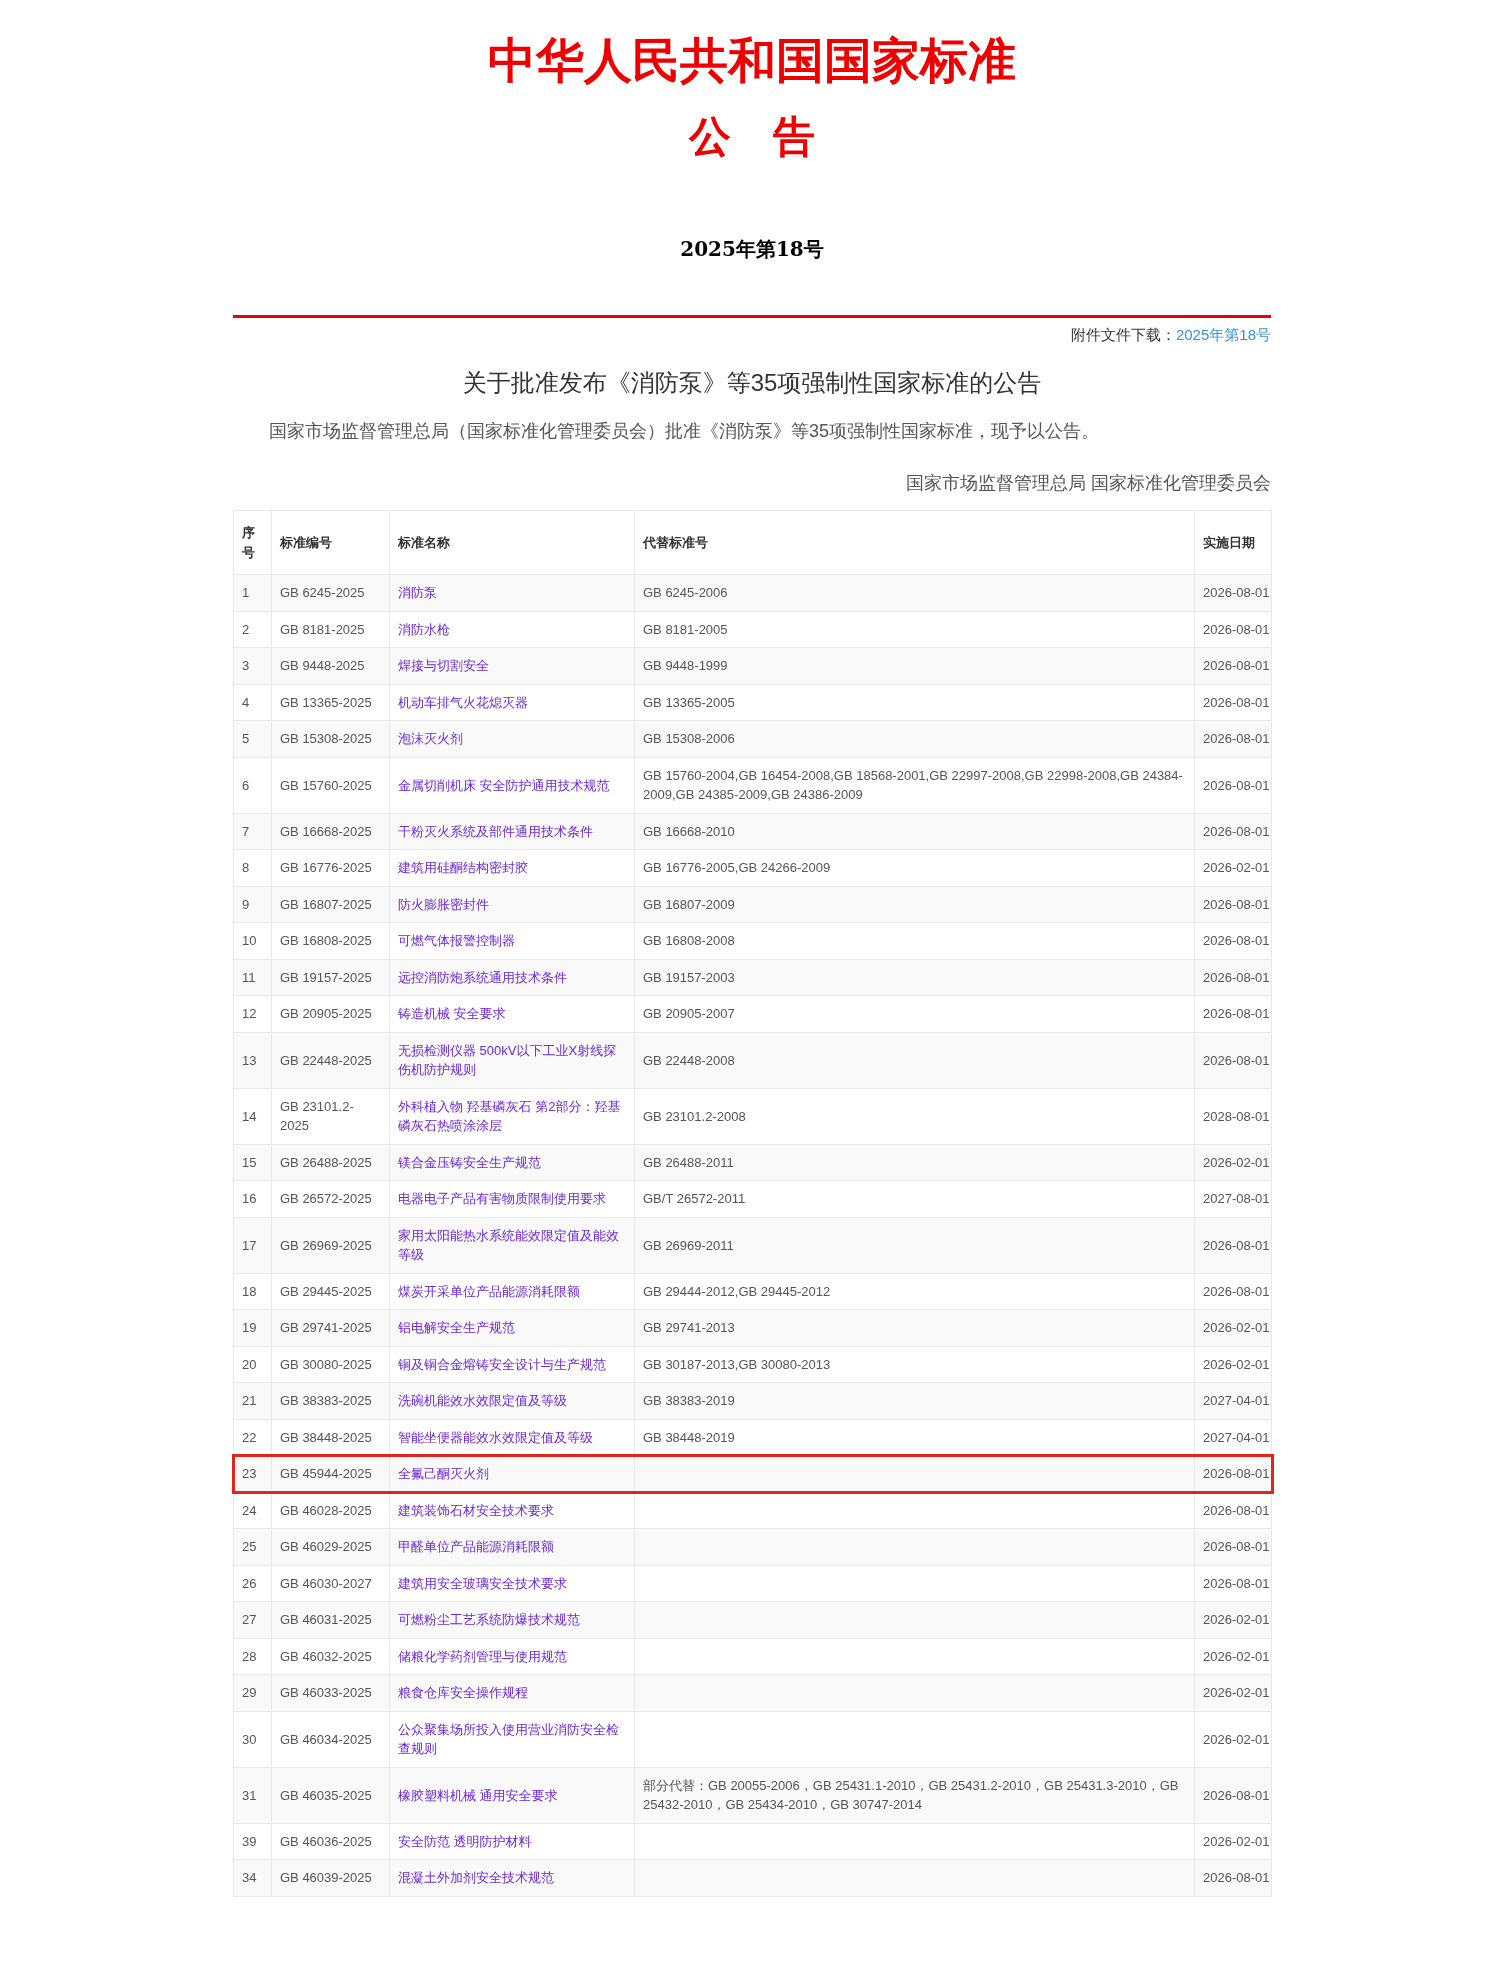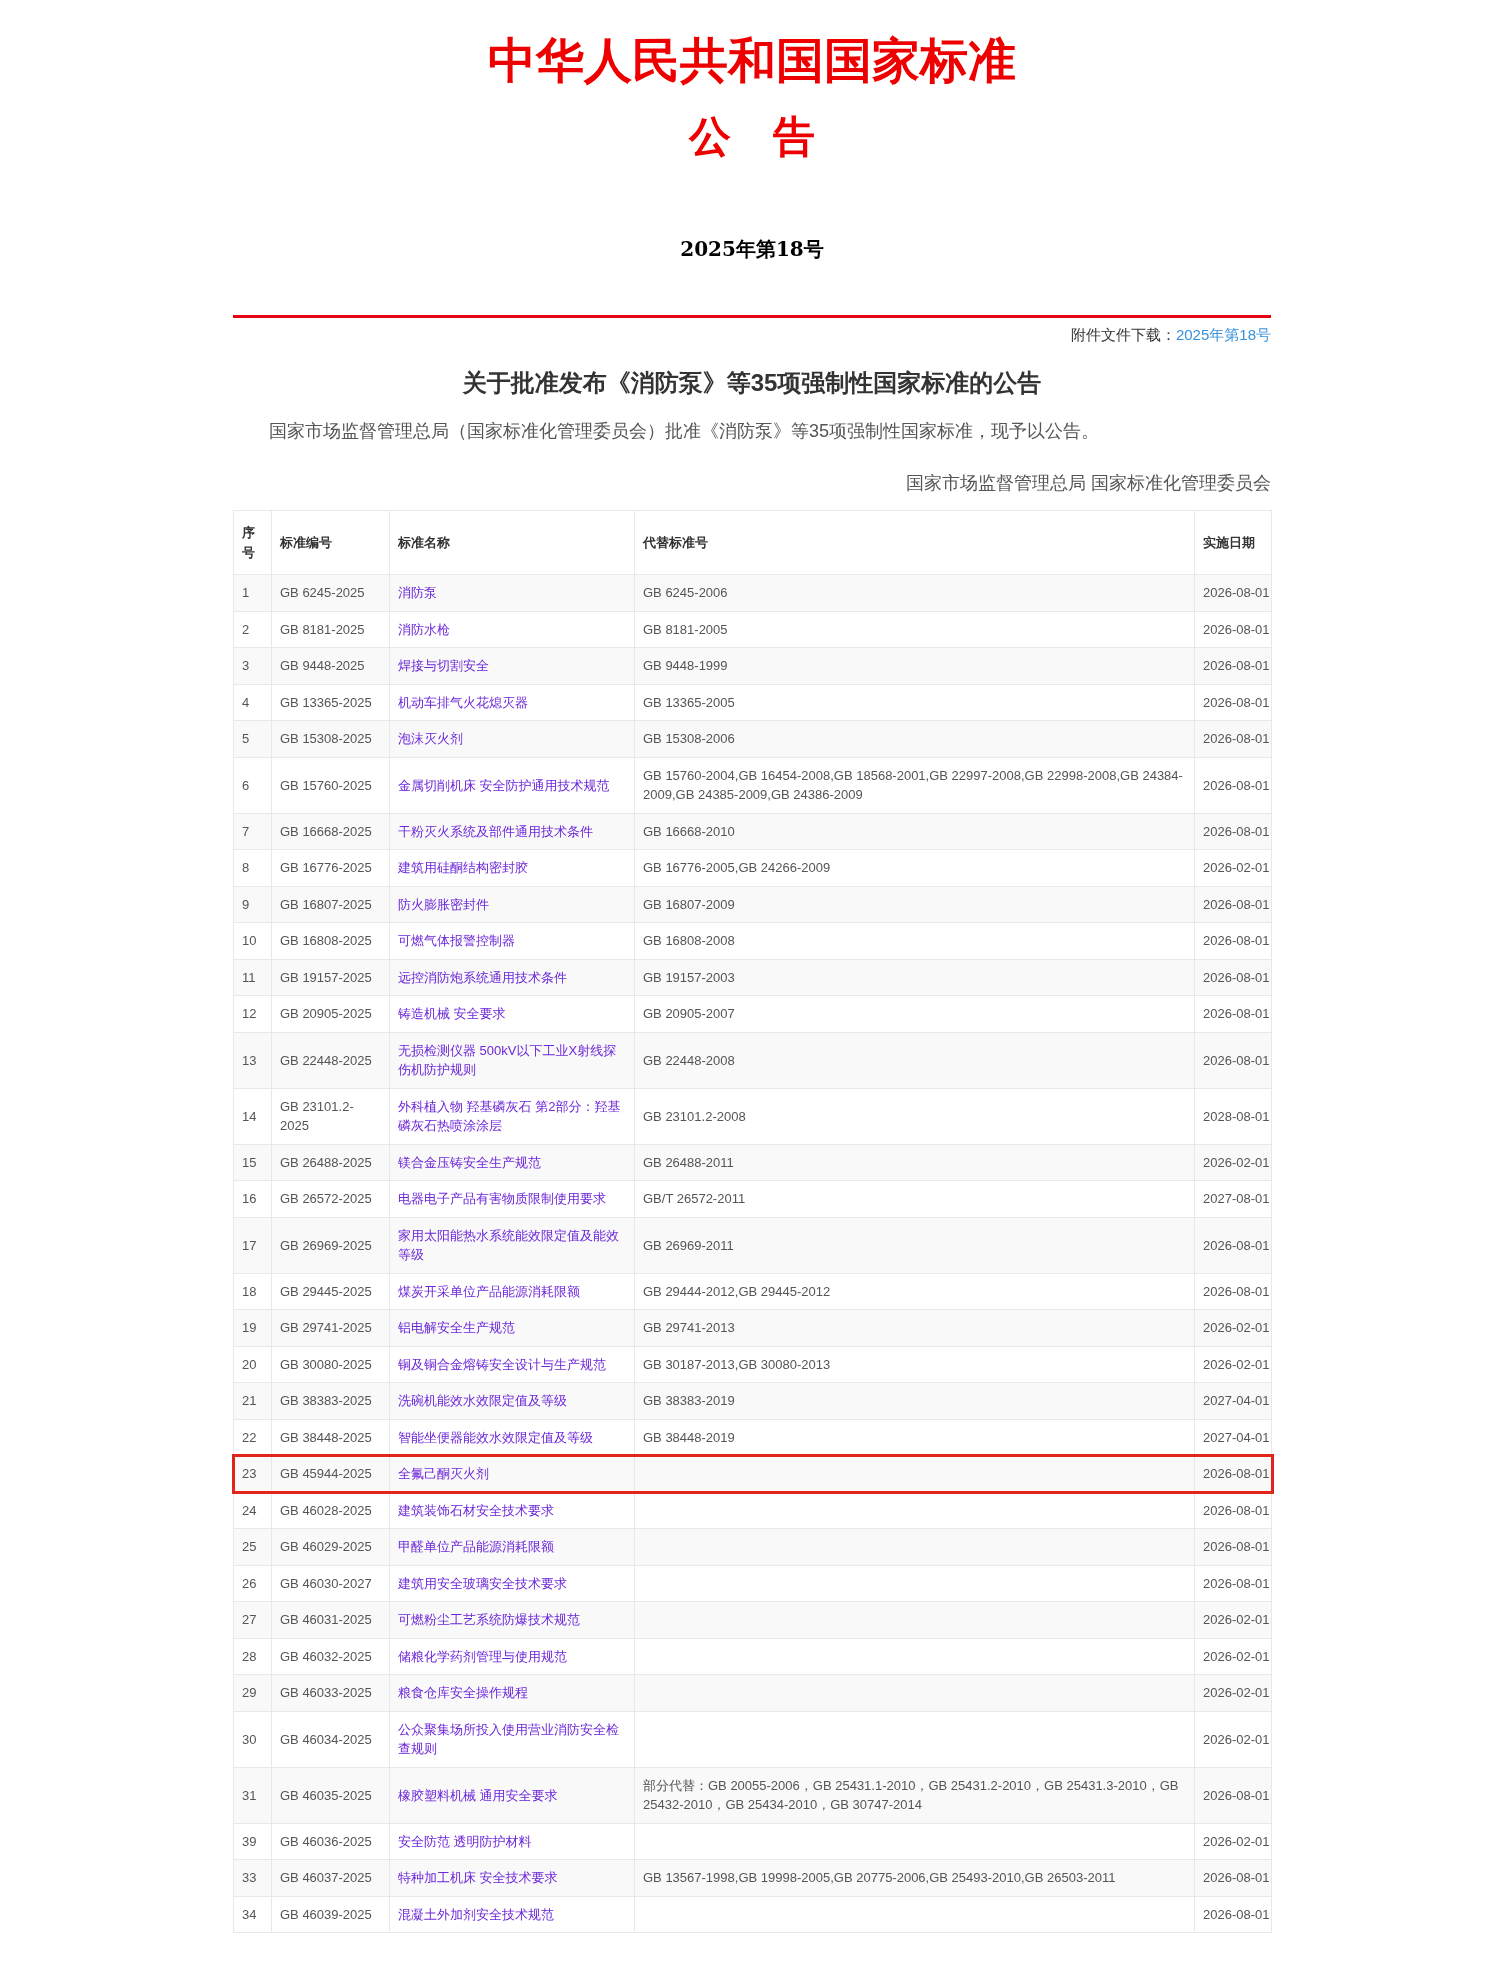--- a/index.html
+++ b/index.html
@@ -28,7 +28,7 @@
   .divider { margin-top:52px; border:none; border-top:3px solid #e60012; height:0; }
   .attach-line { margin-top:8px; font-size:15px; color:#333;text-align:right; }
   .attach-line a { color:#3791dc; text-decoration:none; cursor:pointer; }
-  .doc-title { margin-top:22px; text-align:center; font-size:24px; font-weight:bold; color:#333; }
+  .doc-title { margin-top:22px; text-align:center; font-size:24px; font-weight:normal; color:#333; }
   .doc-body { margin-top:20px; font-size:18px; color:#555; text-indent:2em; line-height:1.35; }
   .signature { margin-top:28px; text-align:right; font-size:18px; color:#555; }
   .sign-date { margin-top:32px; text-align:right; font-size:18px; color:#555; }

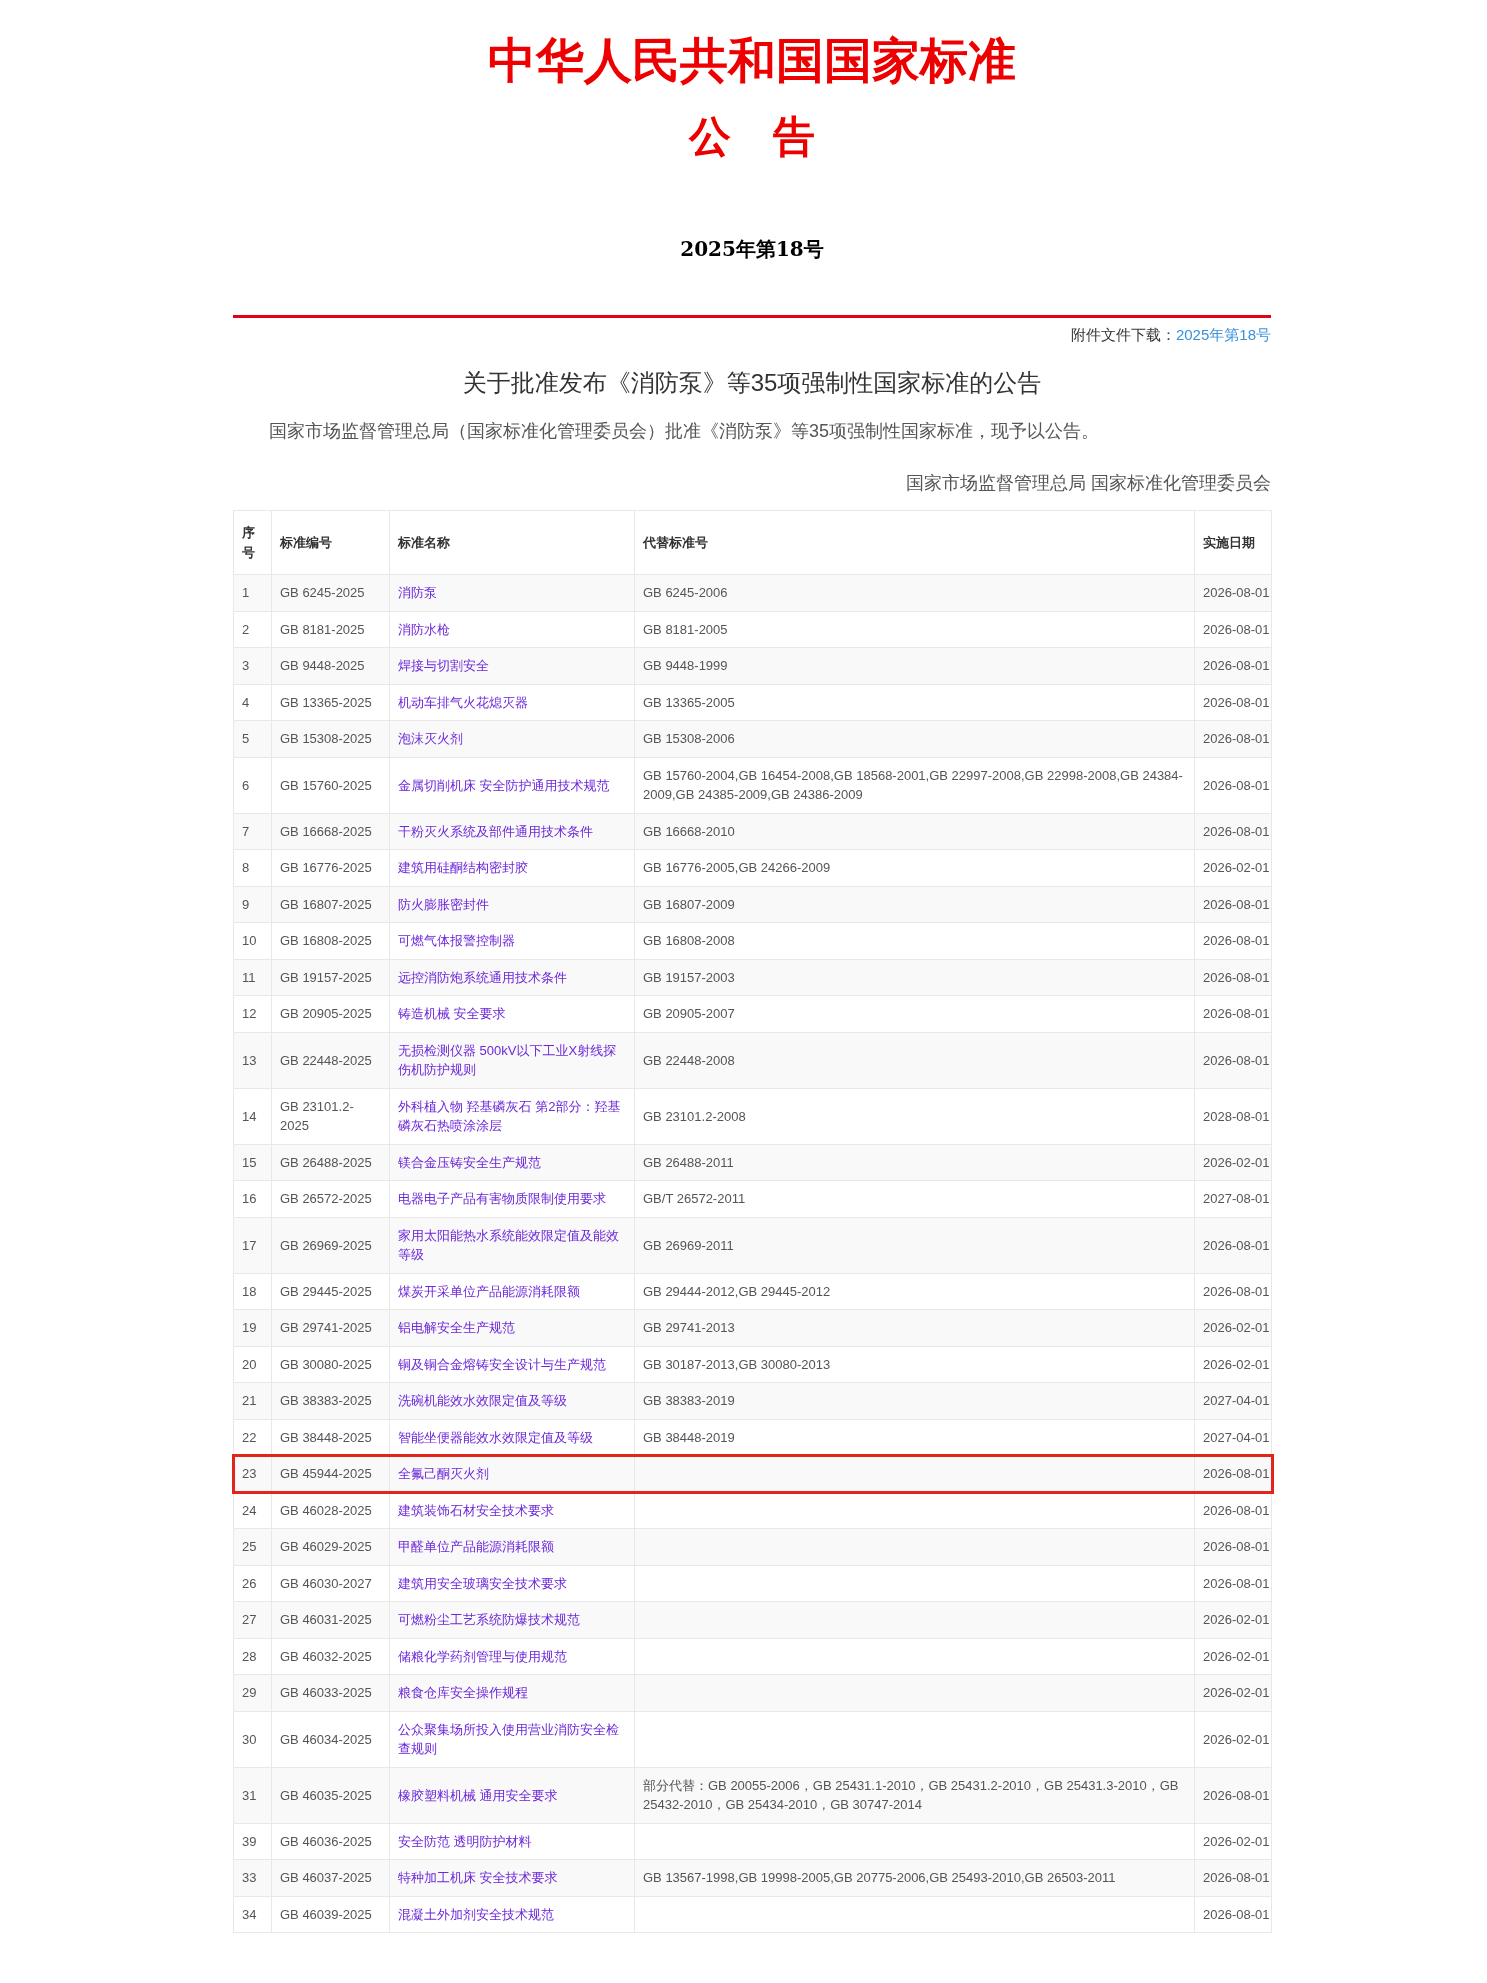--- a/index.html
+++ b/index.html
@@ -319,13 +319,6 @@
           <td class="td-date">2026-02-01</td>
         </tr>
         <tr>
-          <td class="td-no">33</td>
-          <td>GB 46037-2025</td>
-          <td><a href="#" class="name-link">特种加工机床 安全技术要求</a></td>
-          <td>GB 13567-1998,GB 19998-2005,GB 20775-2006,GB 25493-2010,GB 26503-2011</td>
-          <td class="td-date">2026-08-01</td>
-        </tr>
-        <tr>
           <td class="td-no">34</td>
           <td>GB 46039-2025</td>
           <td><a href="#" class="name-link">混凝土外加剂安全技术规范</a></td>

